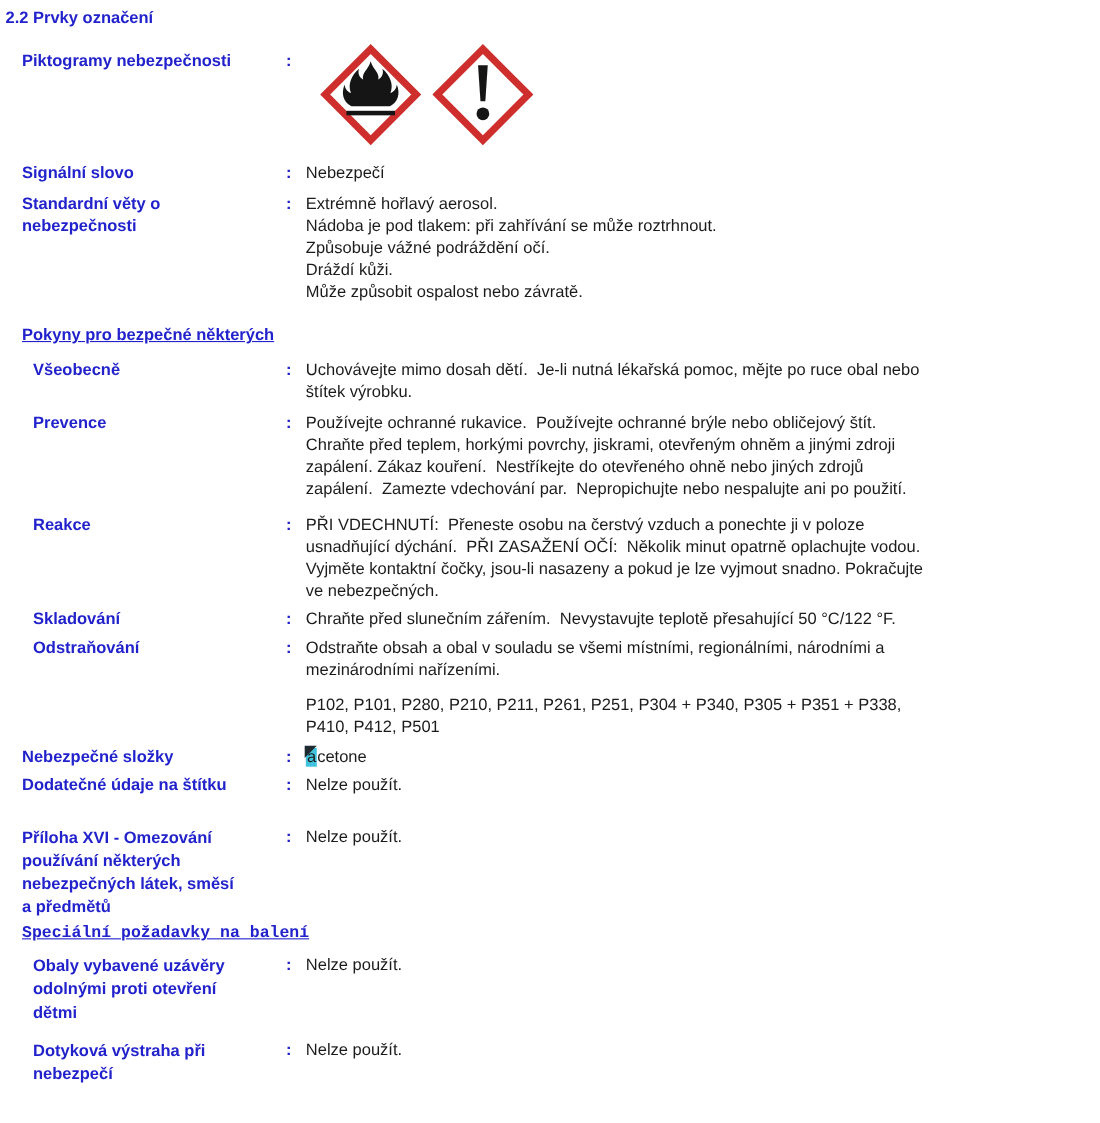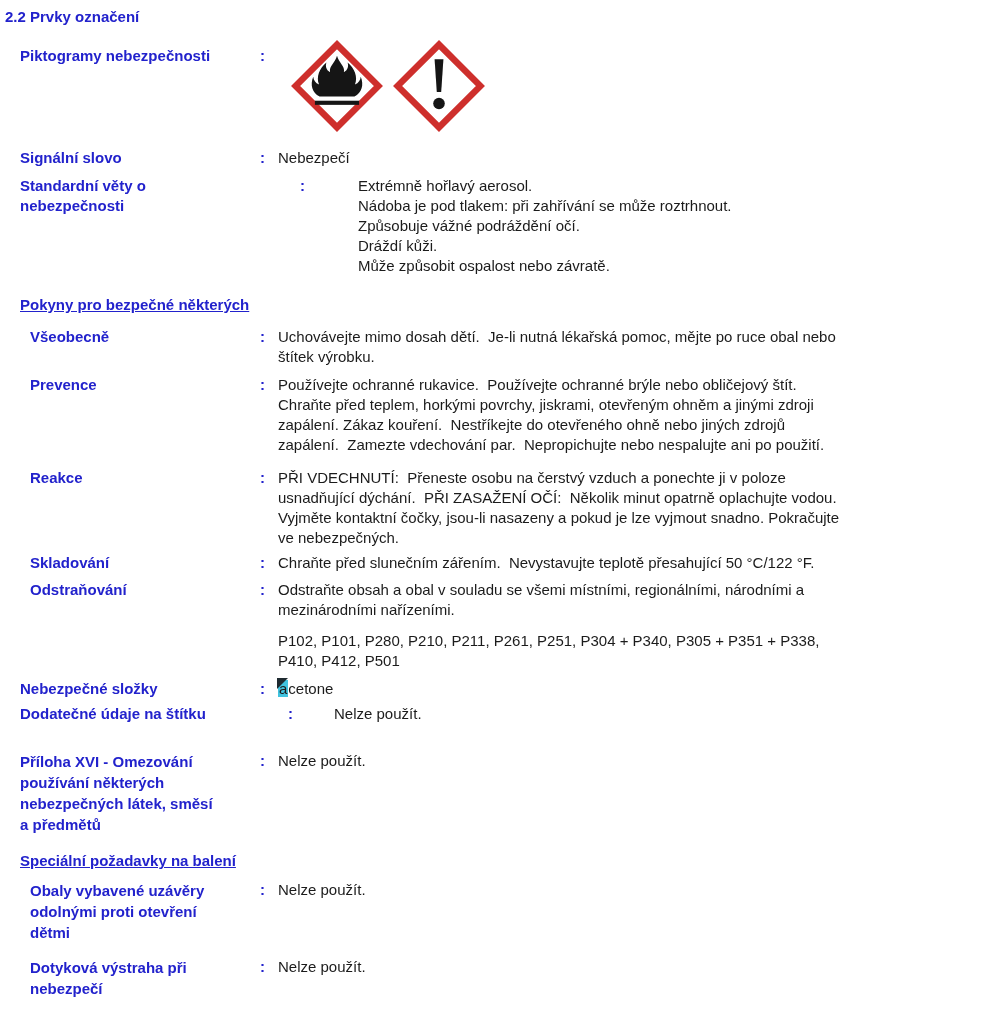--- a/index.html
+++ b/index.html
@@ -54,7 +54,7 @@
   
   .mt-picto   { margin-top:20px; }
   .mt-signal  { margin-top:16px; }
-  .mt-hazard  { margin-top:8px;gap:40px;  }
+  .mt-hazard  { margin-top:8px;  }
   .mt-pokyny  { margin-top:19px; }
   .mt-vseob   { margin-top:13px; }
   .mt-prev    { margin-top:8px;  }

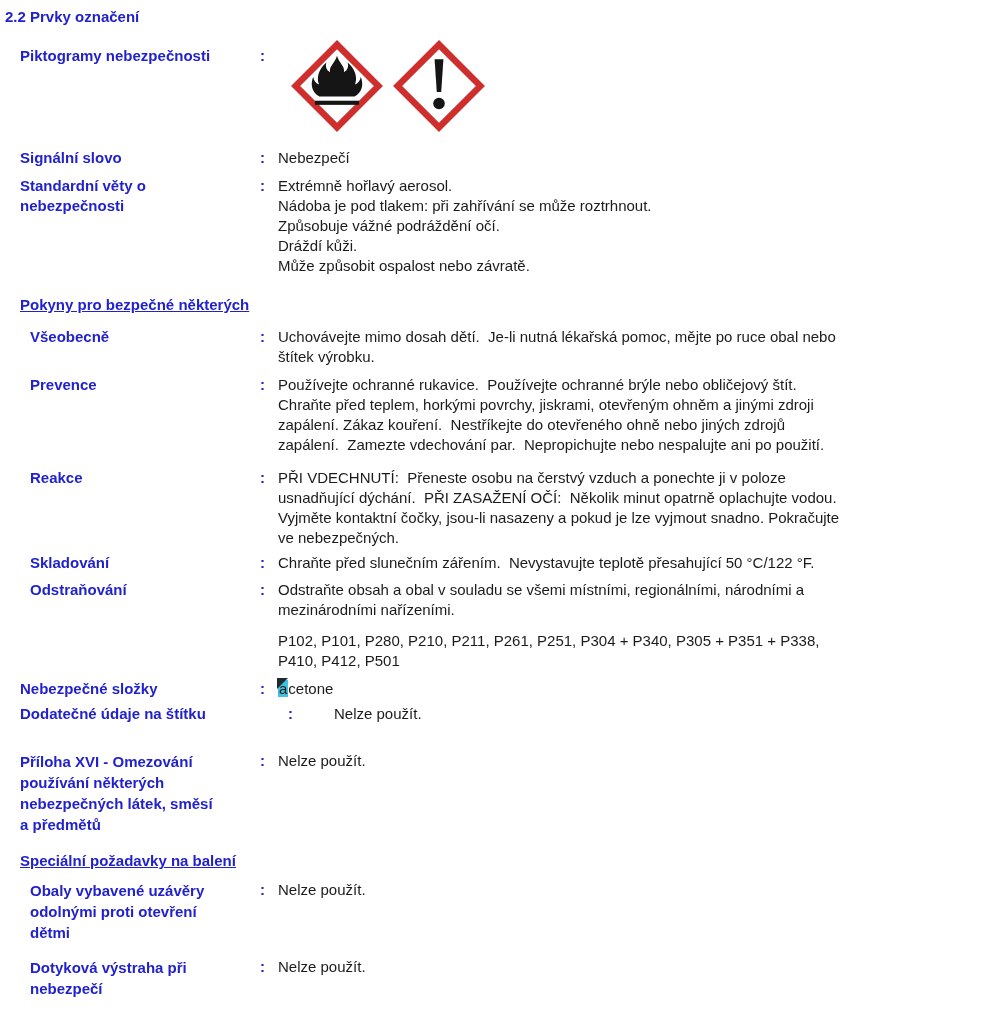--- a/index.html
+++ b/index.html
@@ -62,7 +62,7 @@
   .mt-sklad   { margin-top:5px;justify-content:flex-end; }
   .mt-odstr   { margin-top:7px;  }
   .mt-nebez   { margin-top:8px;  }
-  .mt-dodat   { margin-top:5px;gap:28px;  }
+  .mt-dodat   { margin-top:5px;  }
   .mt-priloha { margin-top:27px; }
   .mt-special { margin-top:16px;  }
   .mt-obaly   { margin-top:10px; }

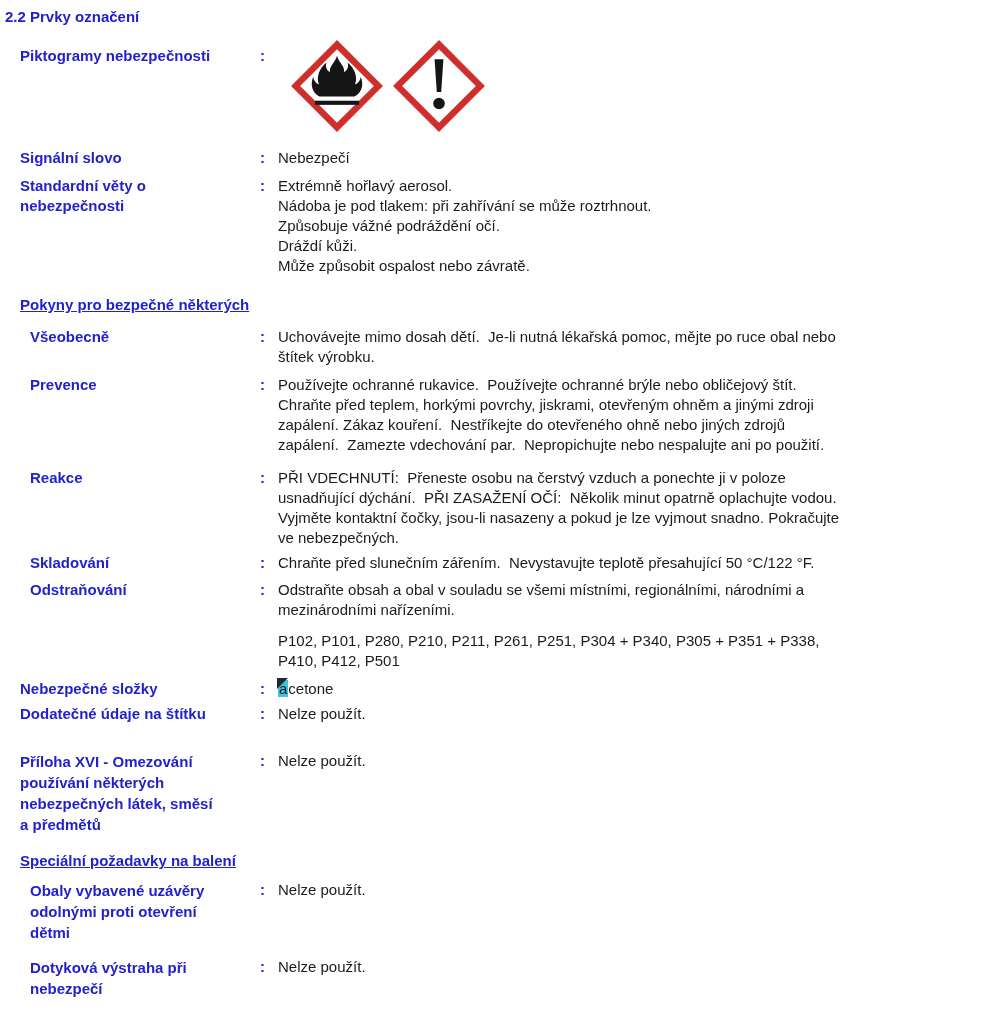--- a/index.html
+++ b/index.html
@@ -64,7 +64,7 @@
   .mt-nebez   { margin-top:8px;  }
   .mt-dodat   { margin-top:5px;  }
   .mt-priloha { margin-top:27px; }
-  .mt-special { margin-top:16px;  }
+  .mt-special { margin-top:4px;font-family:Liberation Mono, monospace;  }
   .mt-obaly   { margin-top:10px; }
   .mt-dotyk   { margin-top:14px; }
 </style>

